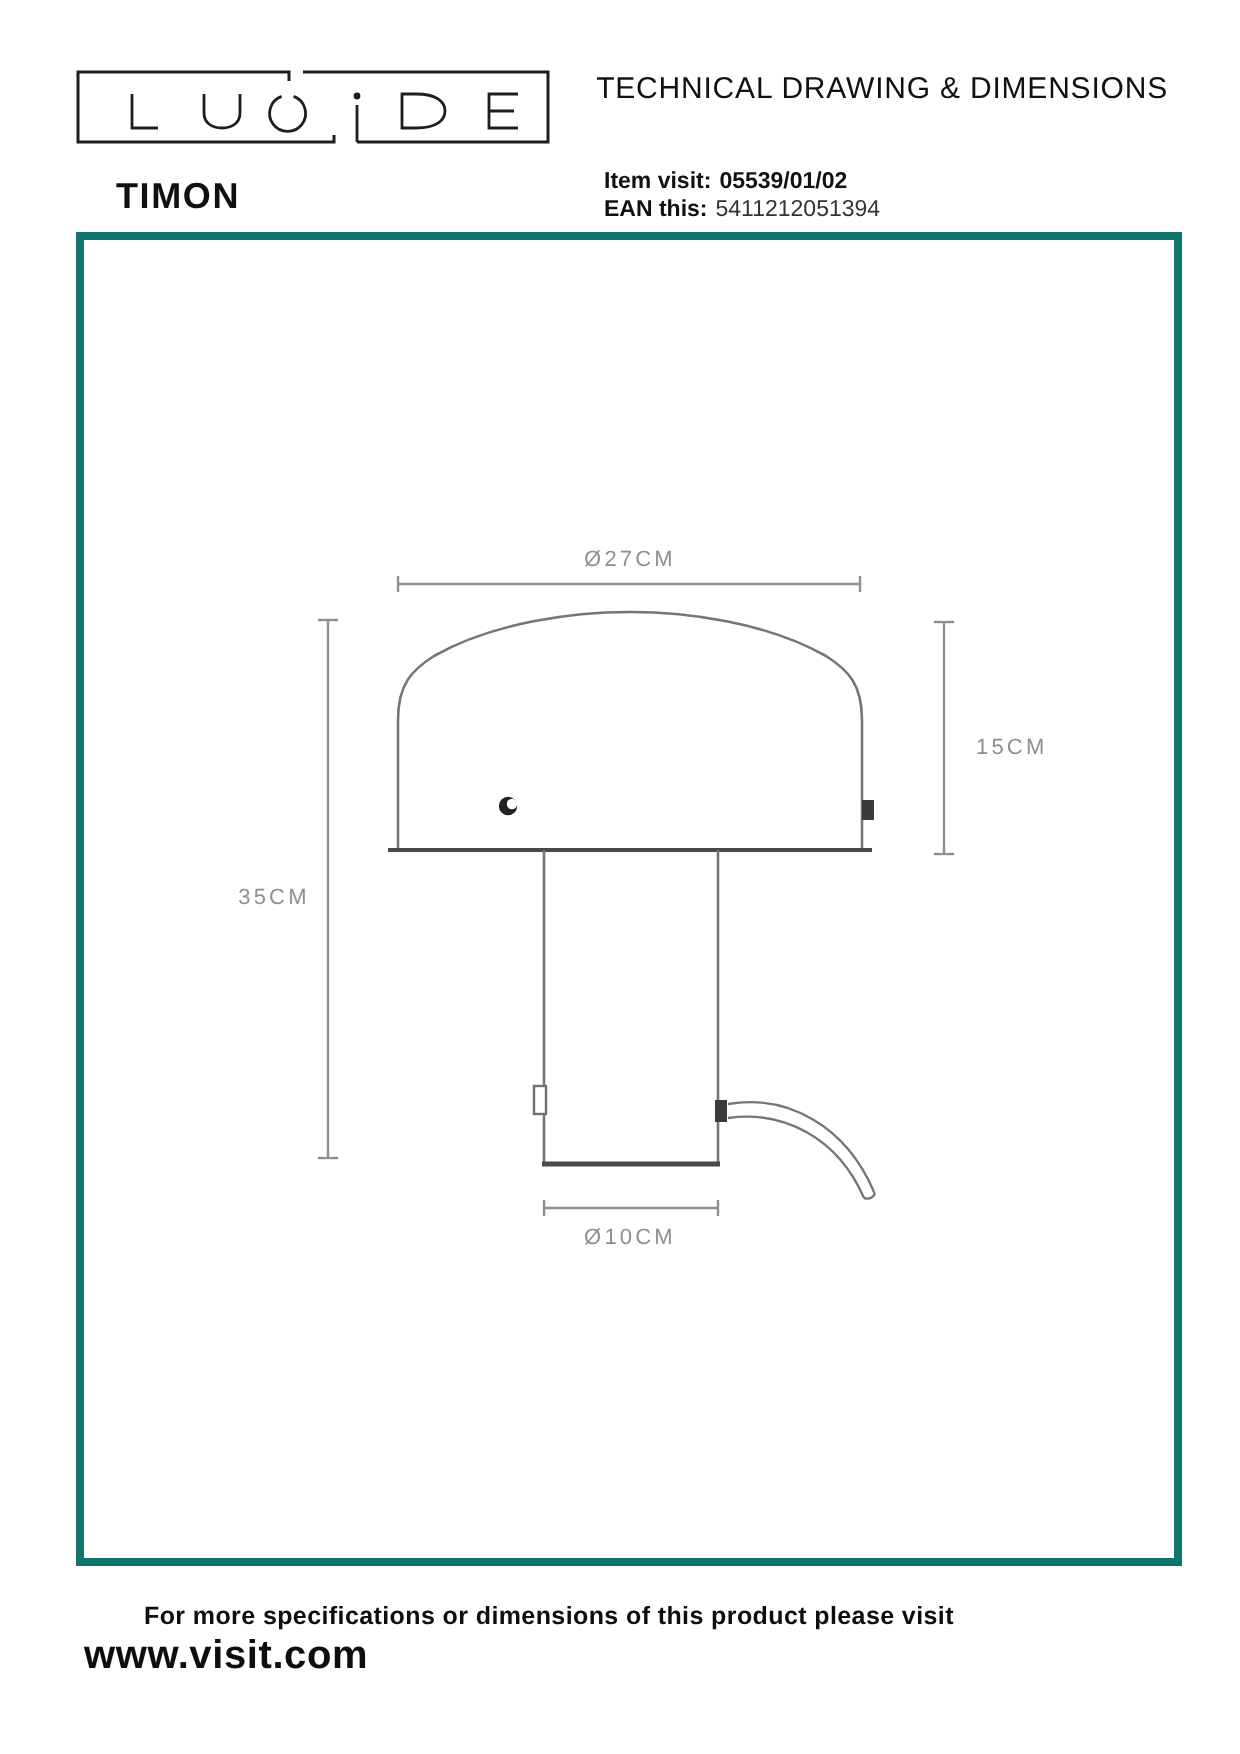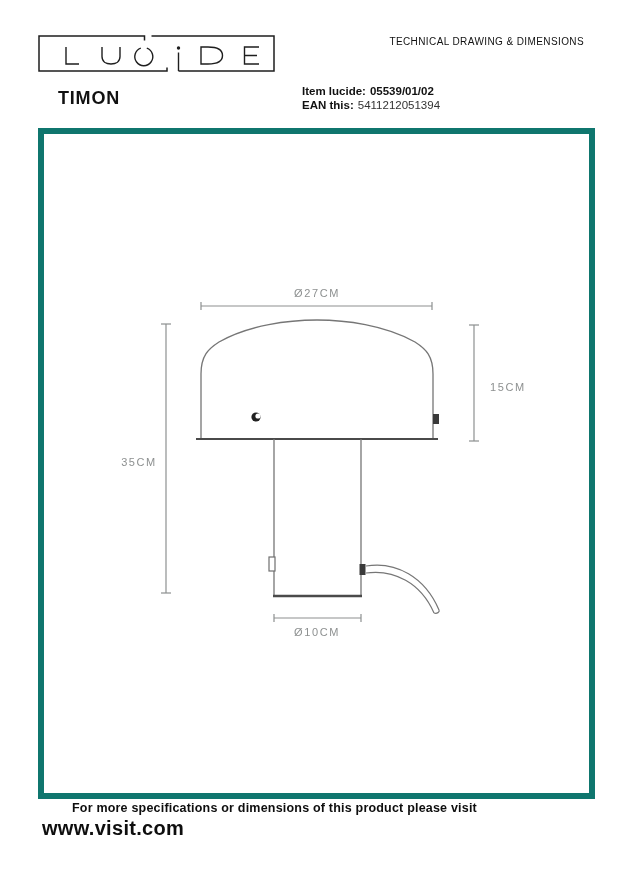--- a/index.html
+++ b/index.html
@@ -12,7 +12,7 @@
   .logo{position:absolute;left:38px;top:35px;width:237px;height:37px;}
   .header-right{
     position:absolute;right:36px;top:36px;
-    font-size:10px;letter-spacing:0.4px;color:#111;text-align:right;
+    font-size:15px;letter-spacing:0.4px;color:#111;text-align:right;
   }
   .product-name{
     position:absolute;left:58px;top:88px;

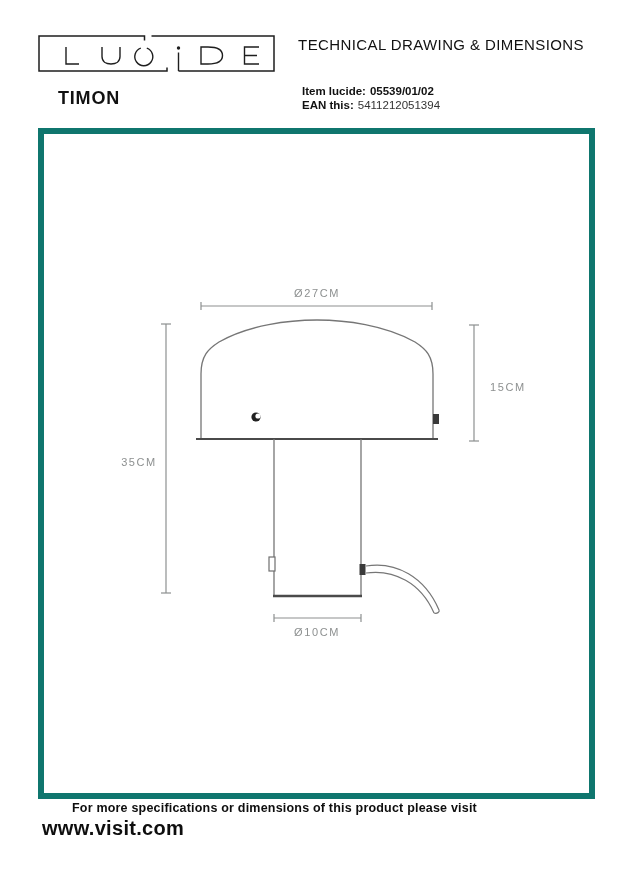--- a/index.html
+++ b/index.html
@@ -72,7 +72,7 @@
 
   <div class="info-block">
     <div class="info-row">
-      <span class="lbl">Item lucide:</span><span class="val-bold">05539/01/02</span>
+      <span class="lbl">Item visit:</span><span class="val-bold">05539/01/02</span>
     </div>
     <div class="info-row">
       <span class="lbl">EAN this:</span><span class="val">5411212051394</span>

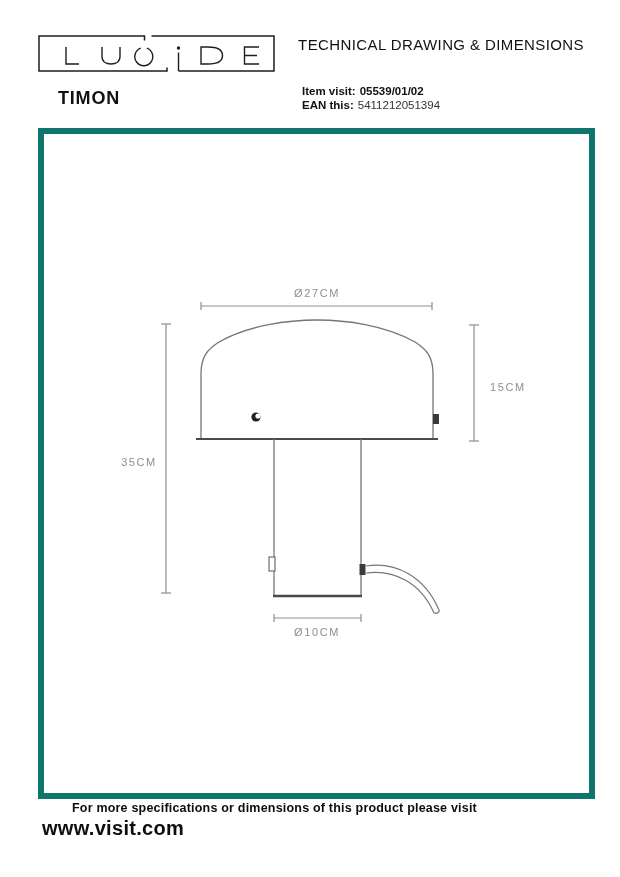--- a/index.html
+++ b/index.html
@@ -26,8 +26,8 @@
   .info-row .val{font-weight:normal;margin-left:4px;color:#333;text-align:right;}
 
   .frame{
-    position:absolute;left:38px;top:128px;width:545px;height:659px;
-    border:6px solid #0f766e;background:#ffffff;
+    position:absolute;left:38px;top:116px;width:545px;height:659px;
+    border:4px solid #0f766e;background:#ffffff;
   }
   .frame svg{position:absolute;left:0;top:0;}
 

